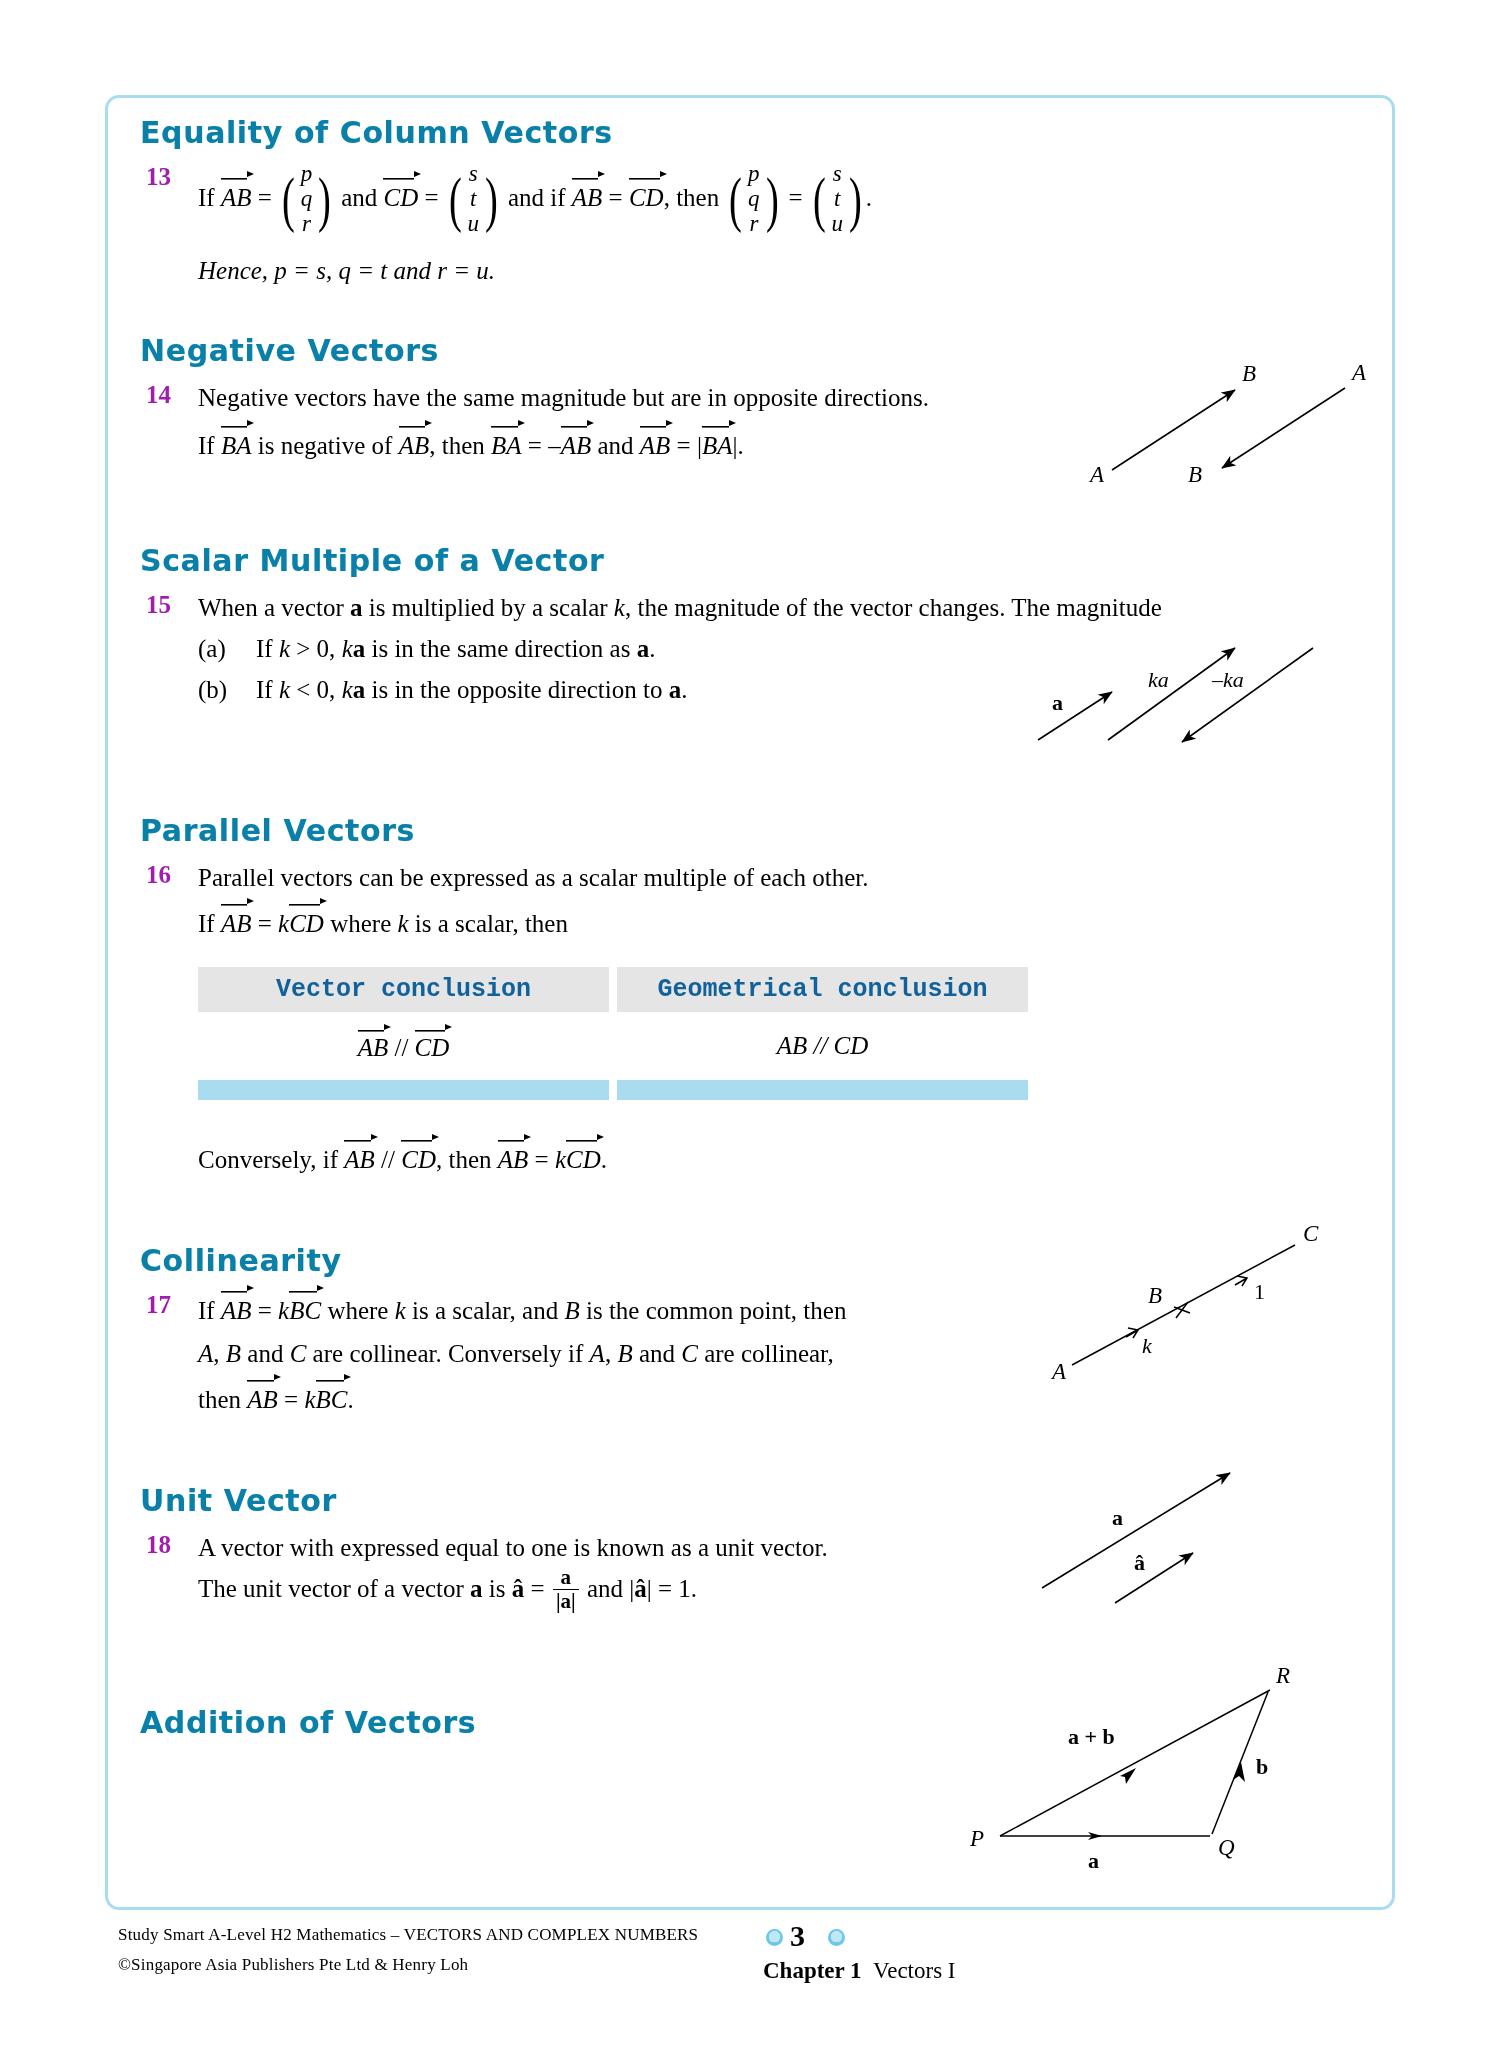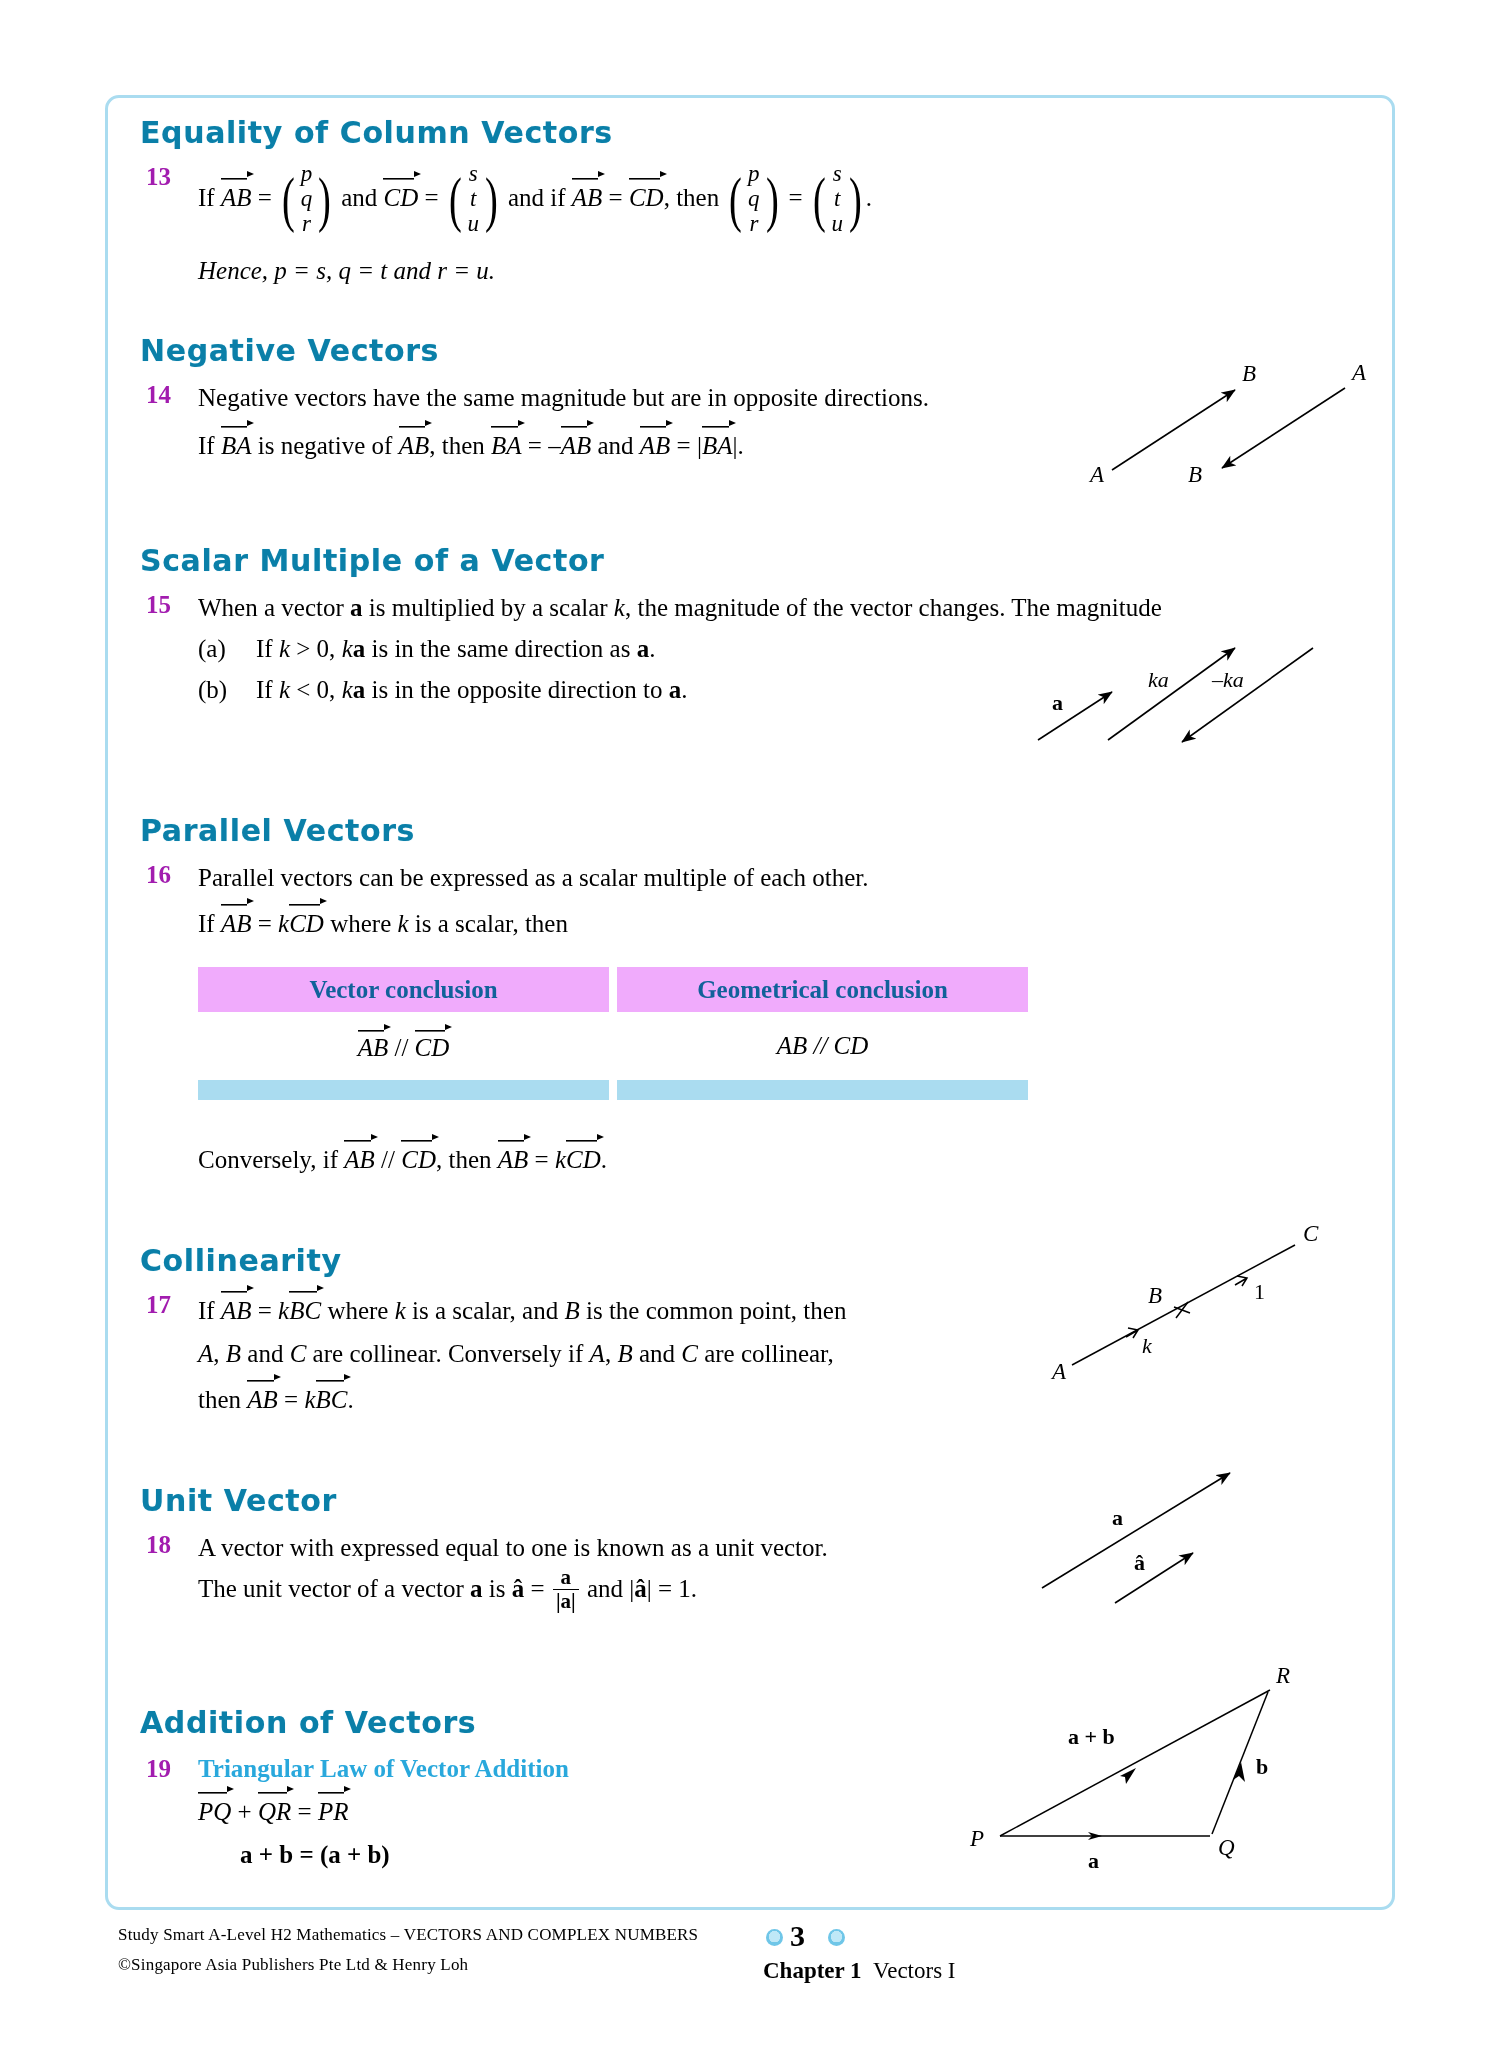--- a/index.html
+++ b/index.html
@@ -67,8 +67,8 @@
   .ptable{margin-left:58px;margin-top:18px;width:830px;border-collapse:separate;border-spacing:0;}
   .ptable td{padding:0;vertical-align:middle;}
   .thead-cell{
-    background:#f0abfc;color:#11619a;font-weight:bold;font-size:25px;
-    text-align:center;height:45px;
+    background:#e5e5e5;color:#11619a;font-weight:bold;font-size:25px;
+    text-align:center;height:45px;font-family:Liberation Mono, monospace;
   }
   .gapcol{width:8px;background:#fff;}
   .trow{height:68px;text-align:center;font-size:25px;}

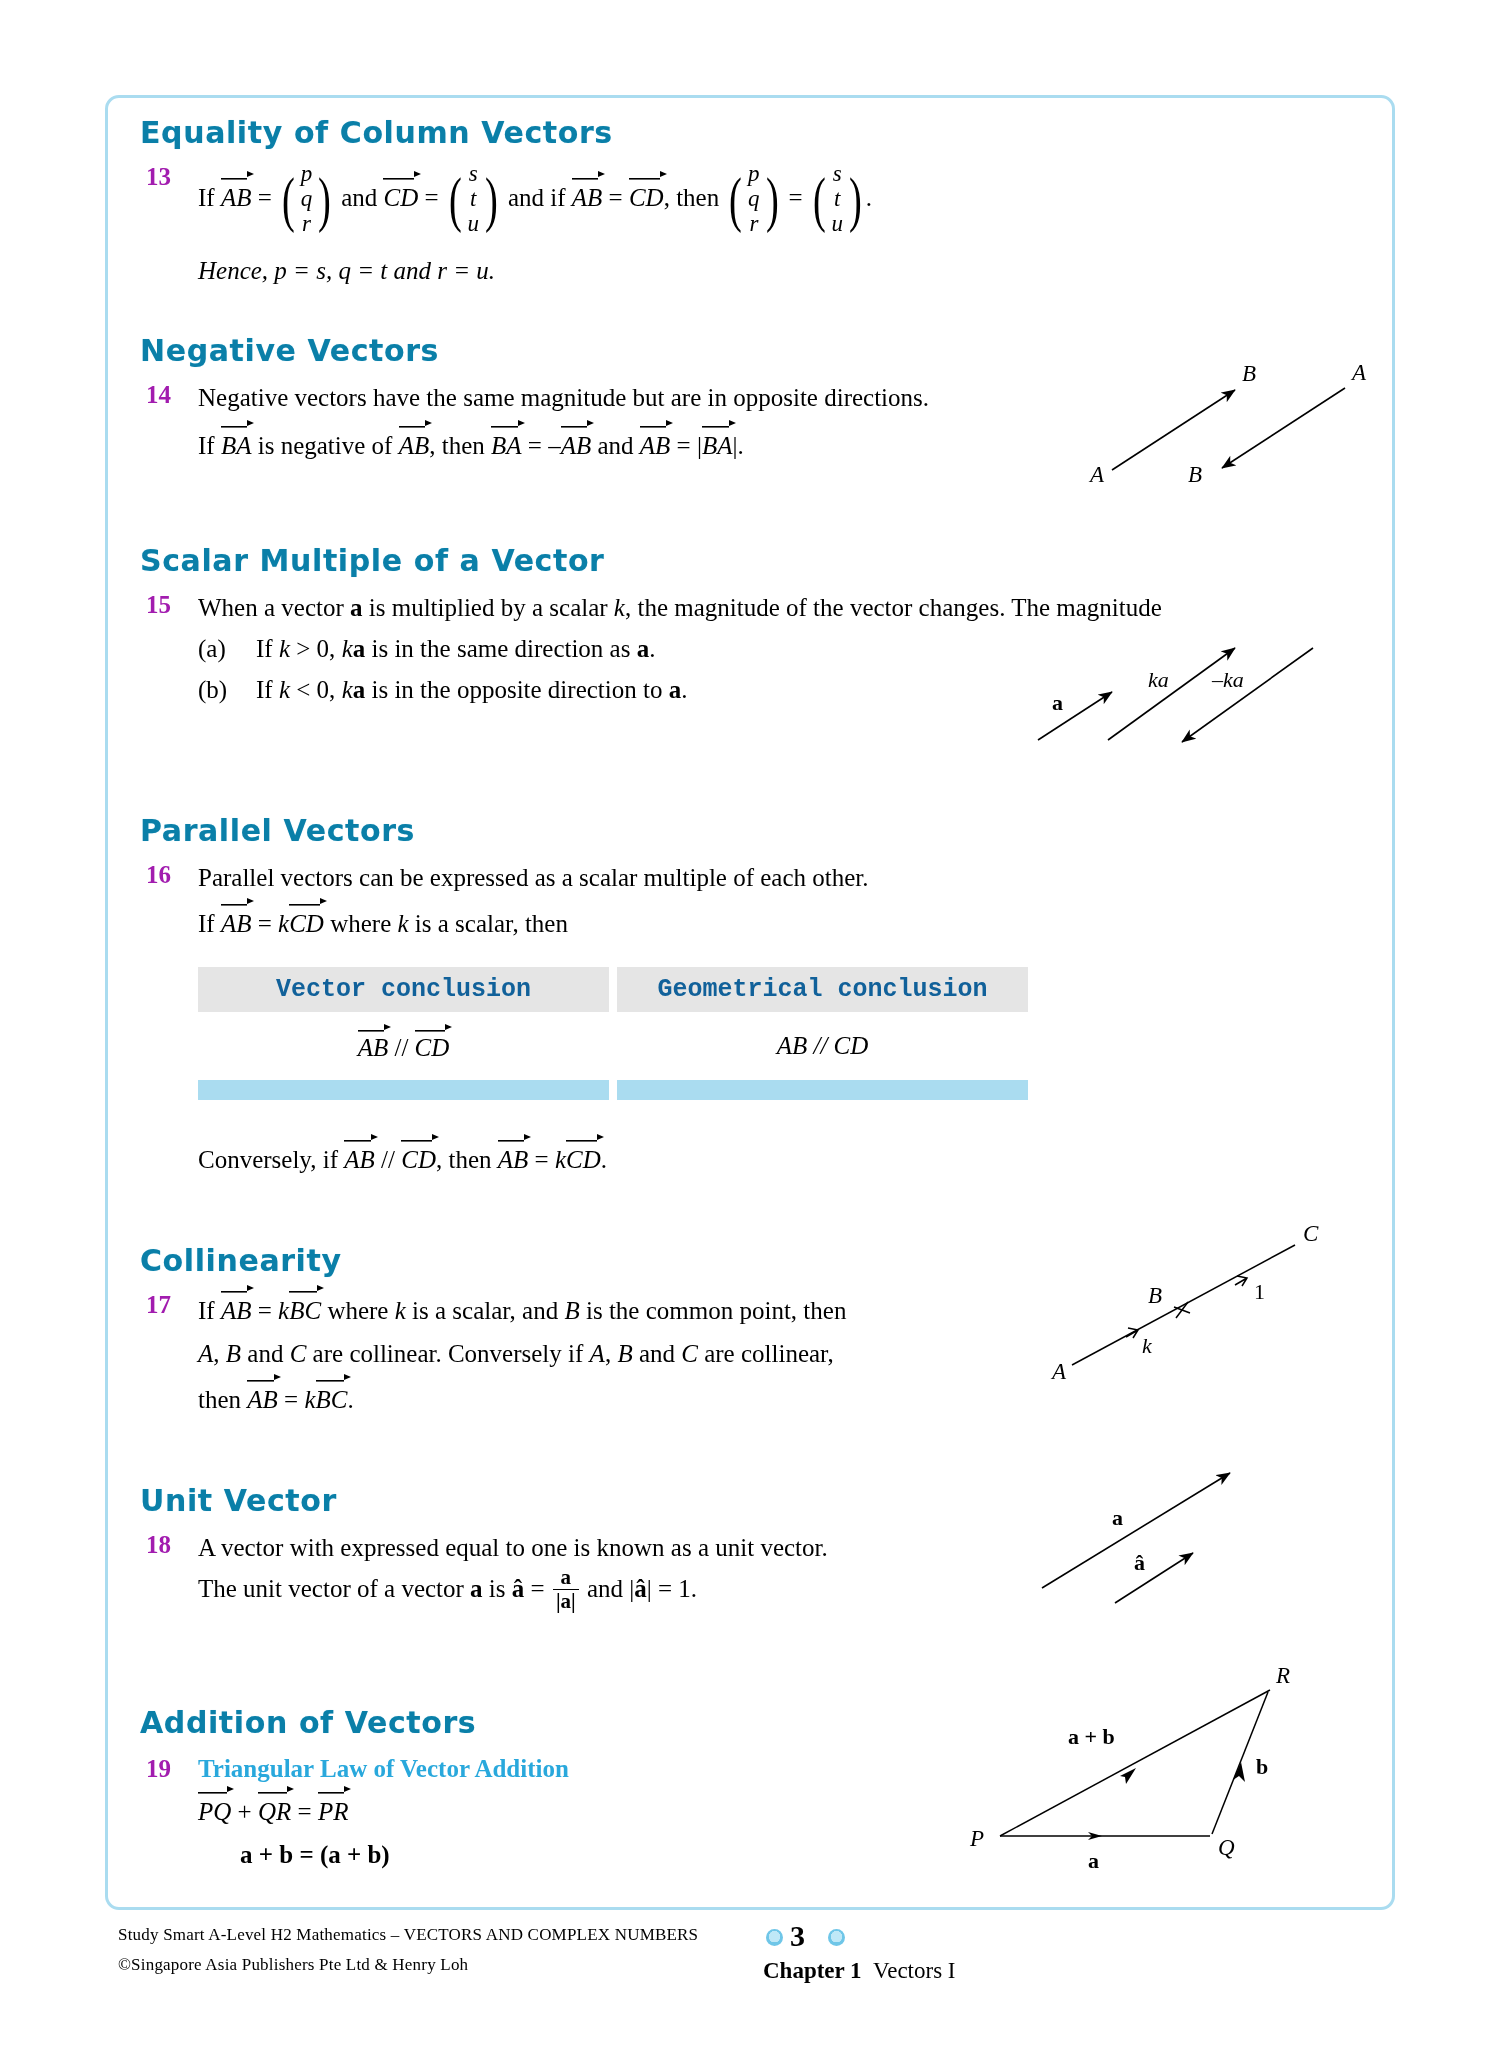--- a/index.html
+++ b/index.html
@@ -275,14 +275,6 @@
       <h2 class="h-sec" style="position:absolute;left:0;top:0;">Addition of Vectors</h2>
     </div>
 
-    <div class="item" style="position:relative;top:730px;height:130px;">
-      <span class="num">19</span>
-      <div style="font-size:25px;font-weight:bold;color:#29a8dc;">Triangular Law of Vector Addition</div>
-      <div class="body-t" style="margin-top:9px;">
-        <span class="vec"><span class="lbl">PQ</span></span> + <span class="vec"><span class="lbl">QR</span></span> = <span class="vec"><span class="lbl">PR</span></span>
-      </div>
-      <div class="body-t bf" style="margin-top:9px;margin-left:42px;">a + b = (a + b)</div>
-    </div>
 
   </div>
 

